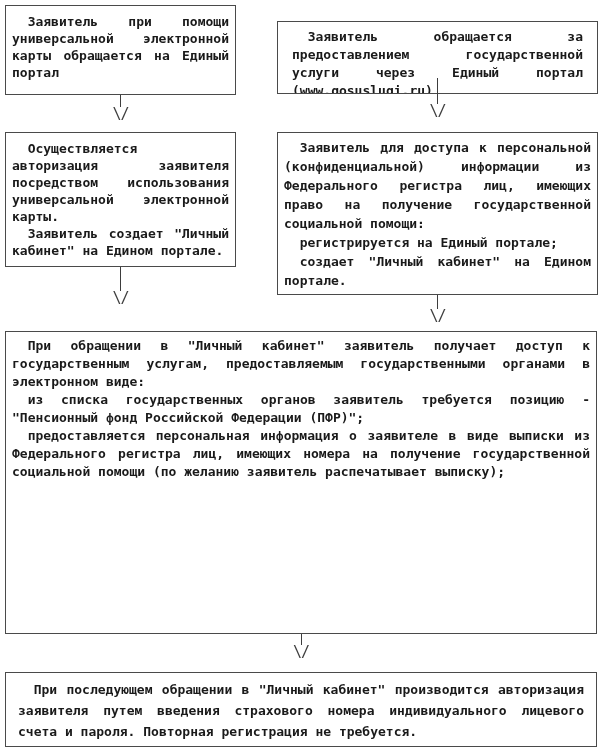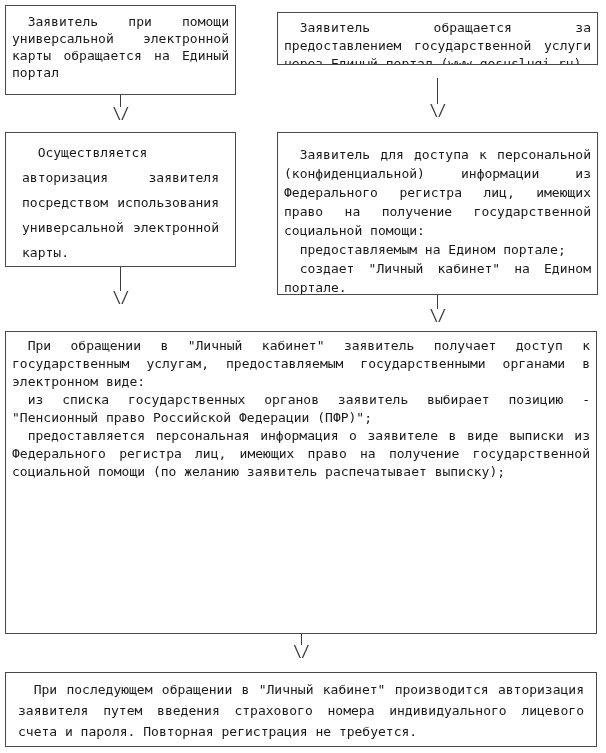--- a/index.html
+++ b/index.html
@@ -24,6 +24,7 @@
       text-align: justify;
       text-indent: 2ch;
       word-spacing: normal;
+      font-weight: bold;
     }
     
     .box-a { left: 5px;   top: 5px;   width: 231px; height: 90px;  padding: 7px 6px;  line-height: 17px; }

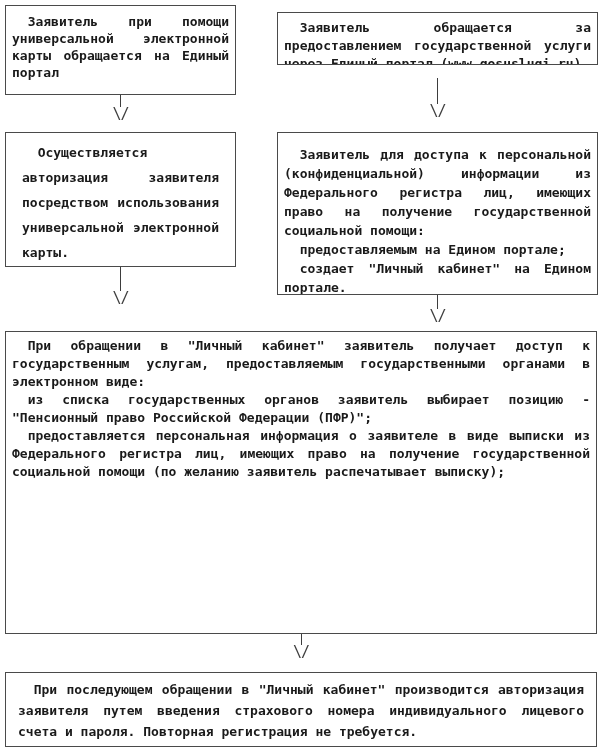--- a/index.html
+++ b/index.html
@@ -28,7 +28,7 @@
     }
     
     .box-a { left: 5px;   top: 5px;   width: 231px; height: 90px;  padding: 7px 6px;  line-height: 17px; }
-    .box-b { left: 277px; top: 12px;   width: 321px; height: 53px;  padding: 6px 6px;  line-height: 18px; }
+    .box-b { left: 277px; top: 21px;   width: 321px; height: 73px;  padding: 6px 14px;  line-height: 18px; }
     .box-c { left: 5px;   top: 132px; width: 231px; height: 135px; padding: 7px 16px;  line-height: 25px; }
     .box-d { left: 277px; top: 132px; width: 321px; height: 163px; padding: 12px 6px;  line-height: 19px; }
     .box-e { left: 5px;   top: 331px; width: 592px; height: 303px; padding: 5px 6px;  line-height: 18px; }

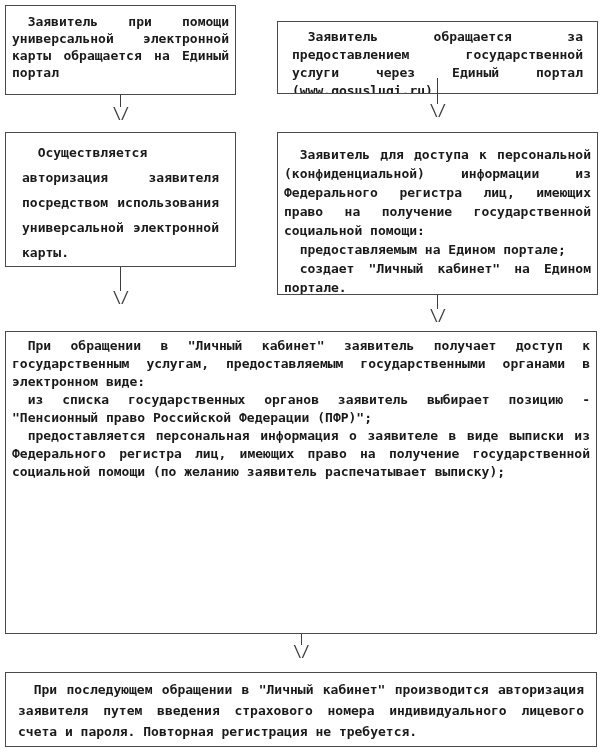--- a/index.html
+++ b/index.html
@@ -29,7 +29,7 @@
     
     .box-a { left: 5px;   top: 5px;   width: 231px; height: 90px;  padding: 7px 6px;  line-height: 17px; }
     .box-b { left: 277px; top: 21px;   width: 321px; height: 73px;  padding: 6px 14px;  line-height: 18px; }
-    .box-c { left: 5px;   top: 132px; width: 231px; height: 135px; padding: 7px 16px;  line-height: 25px; }
+    .box-c { left: 5px;   top: 132px; width: 231px; height: 135px; padding: 7px 6px;  line-height: 17px; }
     .box-d { left: 277px; top: 132px; width: 321px; height: 163px; padding: 12px 6px;  line-height: 19px; }
     .box-e { left: 5px;   top: 331px; width: 592px; height: 303px; padding: 5px 6px;  line-height: 18px; }
     .box-f { left: 5px;   top: 672px; width: 592px; height: 75px;  padding: 6px 12px; line-height: 21px; }

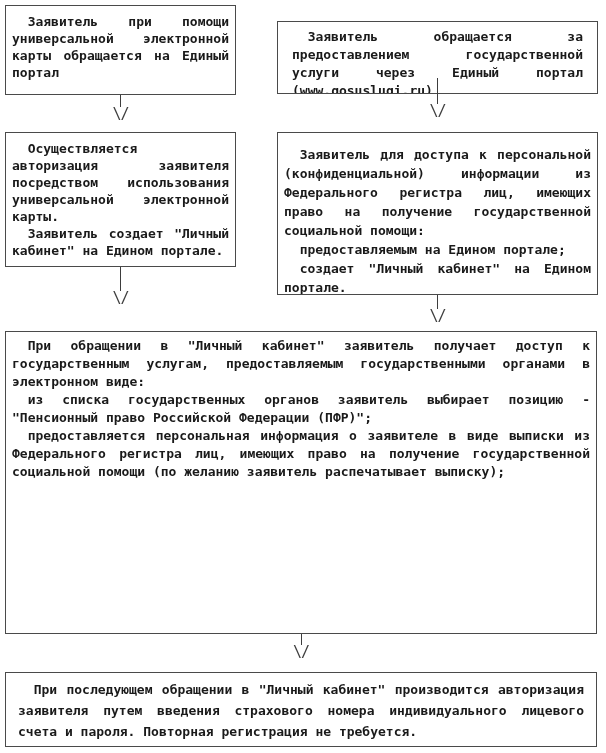--- a/index.html
+++ b/index.html
@@ -30,7 +30,7 @@
     .box-a { left: 5px;   top: 5px;   width: 231px; height: 90px;  padding: 7px 6px;  line-height: 17px; }
     .box-b { left: 277px; top: 21px;   width: 321px; height: 73px;  padding: 6px 14px;  line-height: 18px; }
     .box-c { left: 5px;   top: 132px; width: 231px; height: 135px; padding: 7px 6px;  line-height: 17px; }
-    .box-d { left: 277px; top: 132px; width: 321px; height: 163px; padding: 12px 6px;  line-height: 19px; }
+    .box-d { left: 277px; top: 132px; width: 321px; height: 163px; padding: 5px 6px;  line-height: 19px; }
     .box-e { left: 5px;   top: 331px; width: 592px; height: 303px; padding: 5px 6px;  line-height: 18px; }
     .box-f { left: 5px;   top: 672px; width: 592px; height: 75px;  padding: 6px 12px; line-height: 21px; }
     

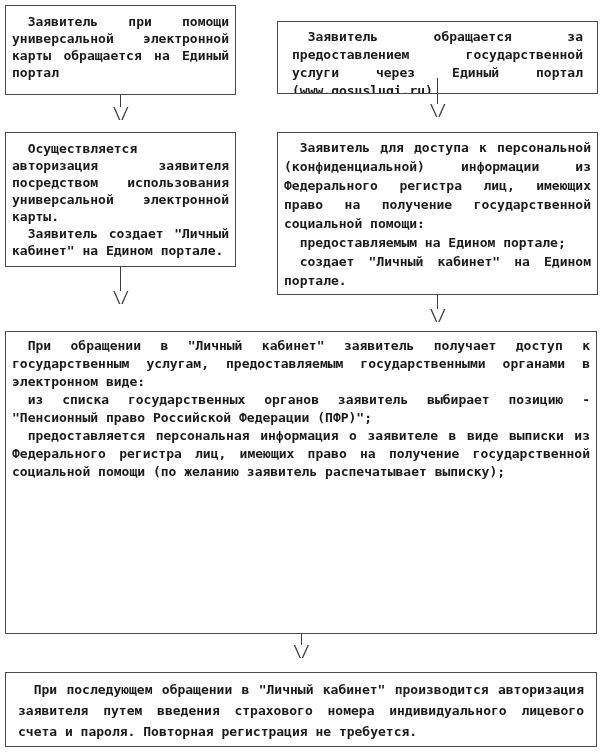--- a/index.html
+++ b/index.html
@@ -93,7 +93,7 @@
 
   <div class="flow-box box-d">
     <p>Заявитель для доступа к  персональной (конфиденциальной) информации из Федерального регистра лиц, имеющих право на получение государственной социальной помощи:</p>
-    <p>предоставляемым на Едином портале;</p>
+    <p>регистрируется на Единый портале;</p>
     <p>создает "Личный кабинет" на Едином портале.</p>
   </div>
 

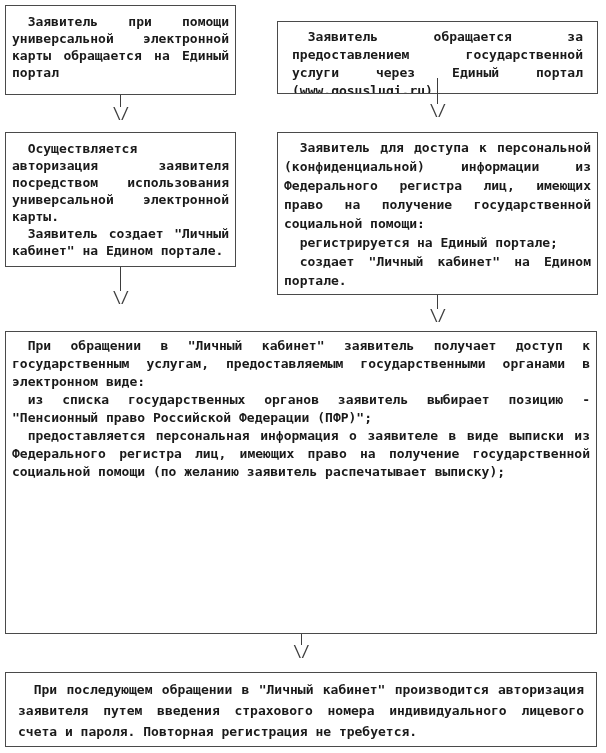--- a/index.html
+++ b/index.html
@@ -109,7 +109,7 @@
 
   <div class="flow-box box-e">
     <p>При обращении в "Личный кабинет" заявитель получает доступ к государственным услугам, предоставляемым государственными органами в электронном виде:</p>
-    <p>из списка государственных органов заявитель выбирает позицию - "Пенсионный право Российской Федерации (ПФР)";</p>
+    <p>из списка государственных органов заявитель требуется позицию - "Пенсионный фонд Российской Федерации (ПФР)";</p>
     <p>предоставляется персональная информация о заявителе в виде выписки из Федерального регистра лиц, имеющих право на получение государственной социальной помощи (по желанию заявитель распечатывает выписку);</p>
   </div>
 

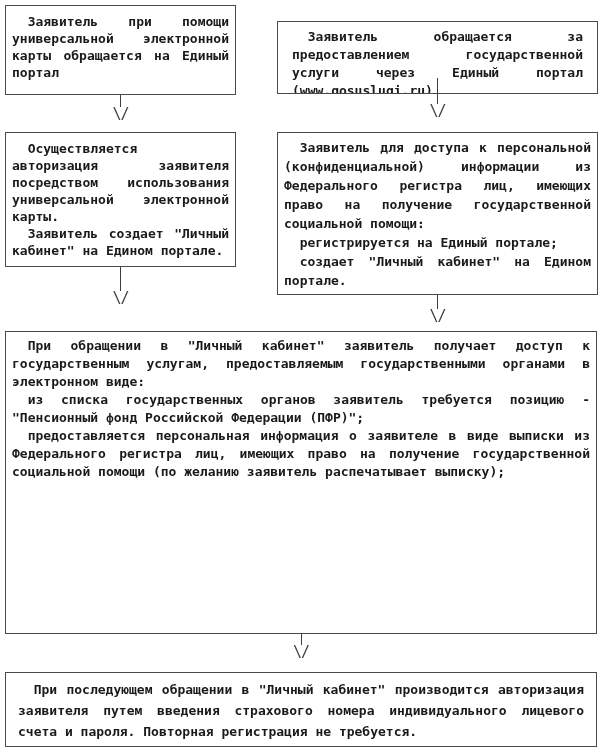--- a/index.html
+++ b/index.html
@@ -110,7 +110,7 @@
   <div class="flow-box box-e">
     <p>При обращении в "Личный кабинет" заявитель получает доступ к государственным услугам, предоставляемым государственными органами в электронном виде:</p>
     <p>из списка государственных органов заявитель требуется позицию - "Пенсионный фонд Российской Федерации (ПФР)";</p>
-    <p>предоставляется персональная информация о заявителе в виде выписки из Федерального регистра лиц, имеющих право на получение государственной социальной помощи (по желанию заявитель распечатывает выписку);</p>
+    <p>предоставляется персональная информация о заявителе в виде выписки из Федерального регистра лиц, имеющих номера на получение государственной социальной помощи (по желанию заявитель распечатывает выписку);</p>
   </div>
 
   <div class="down-arrow arrow-e">

